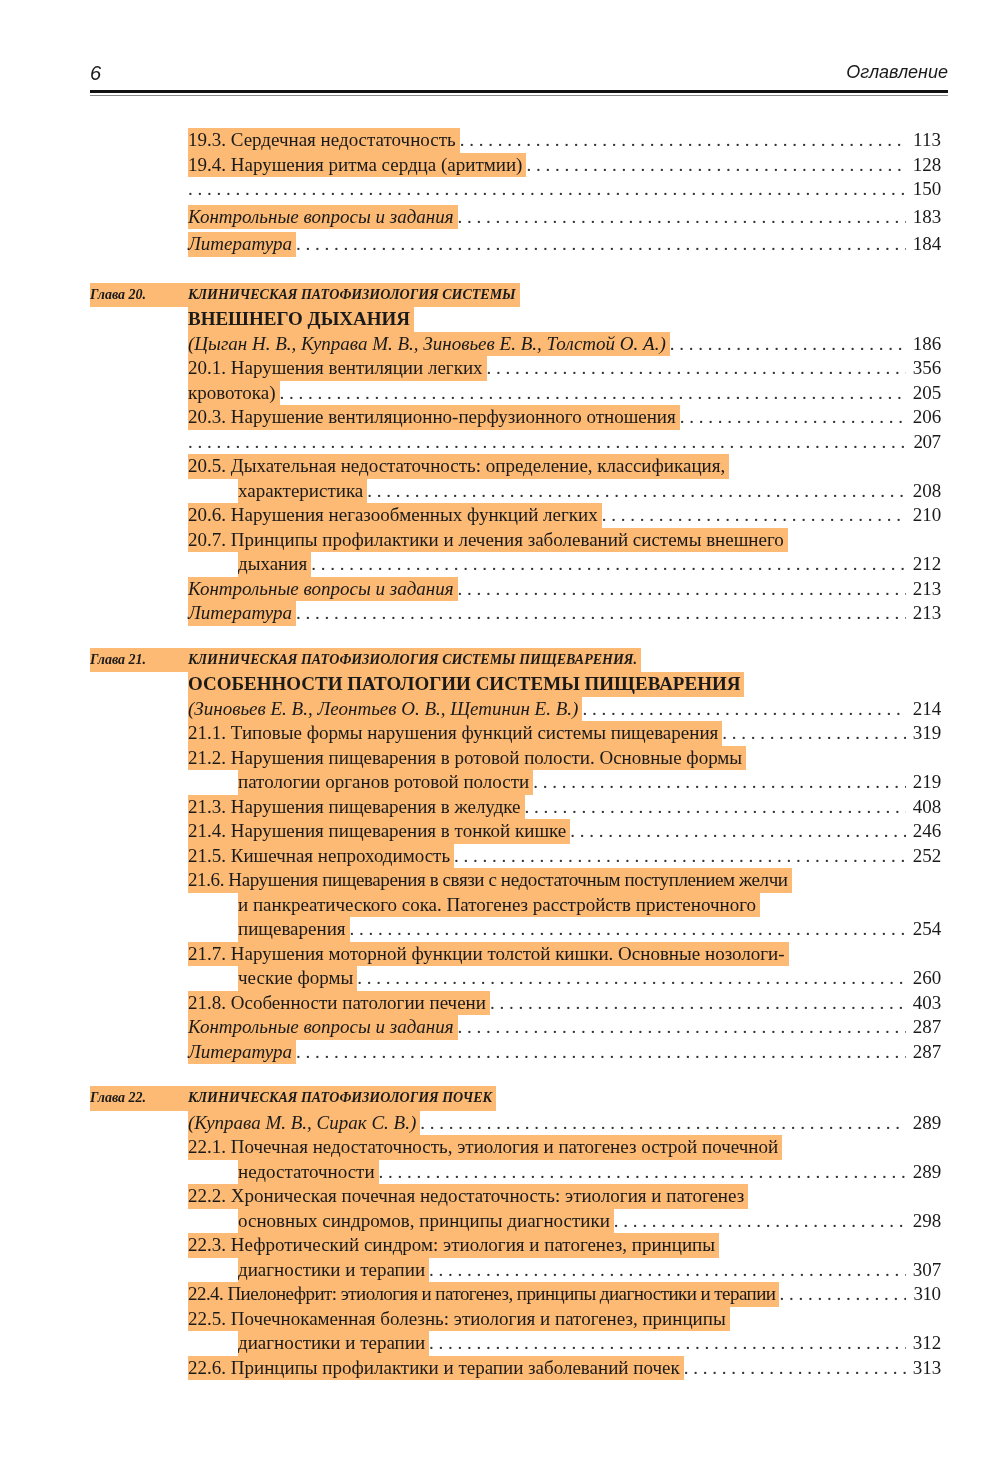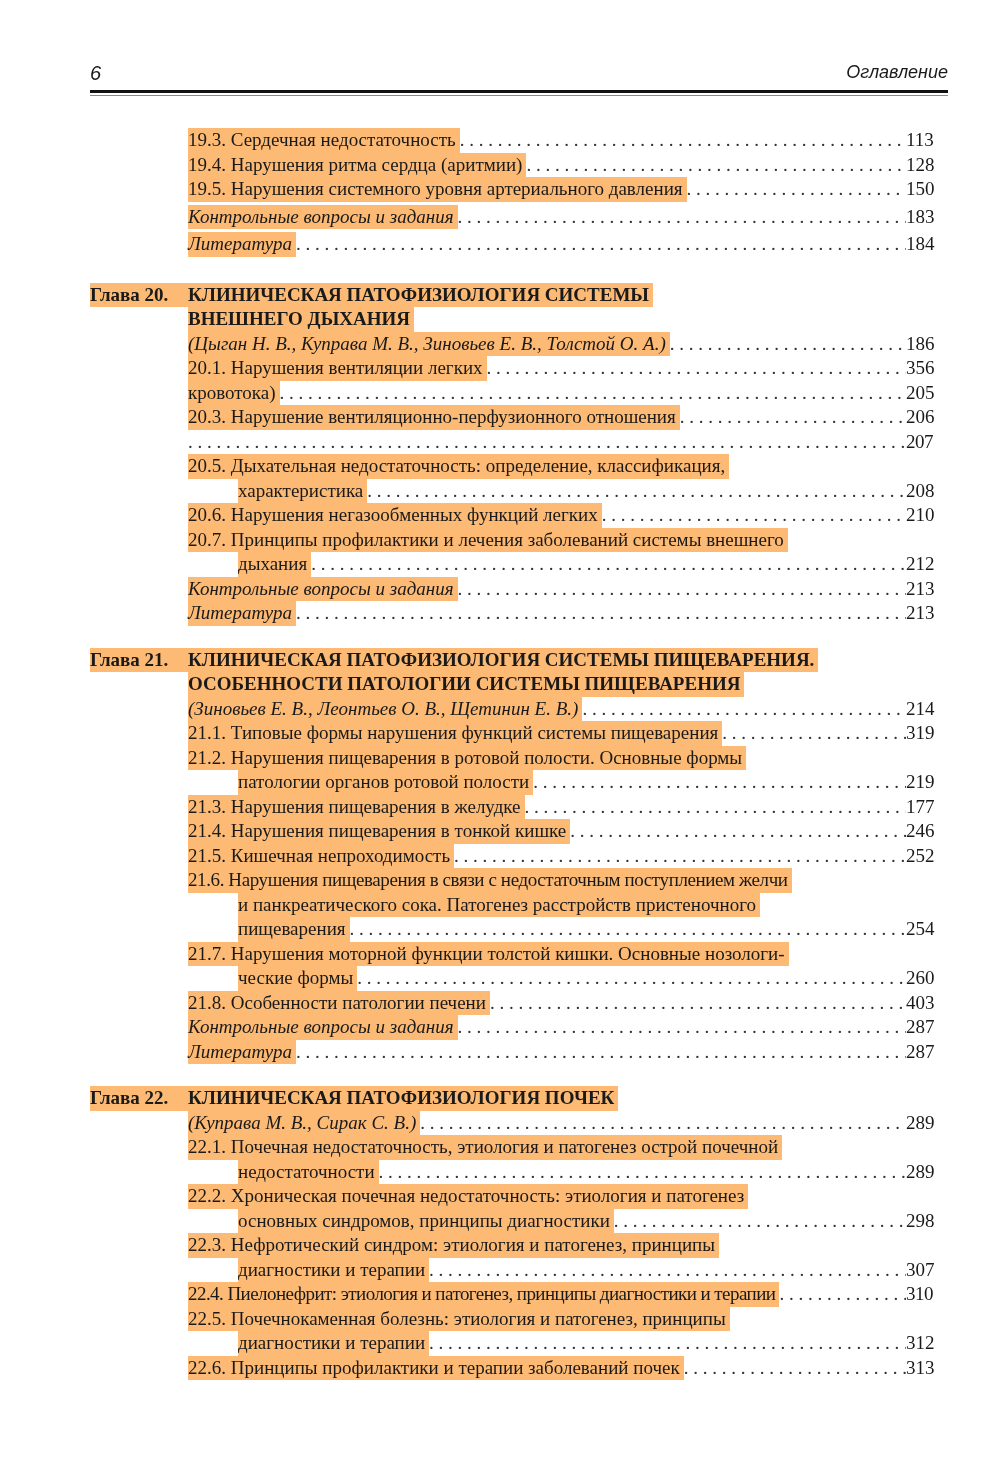--- a/index.html
+++ b/index.html
@@ -42,7 +42,7 @@
       letter-spacing: 0px;
     }
     .row .page {
-      flex: 0 0 42px; text-align: left;
+      flex: 0 0 42px; text-align: center;
     }
     .row.noleader .leader::before { content: ""; }
 

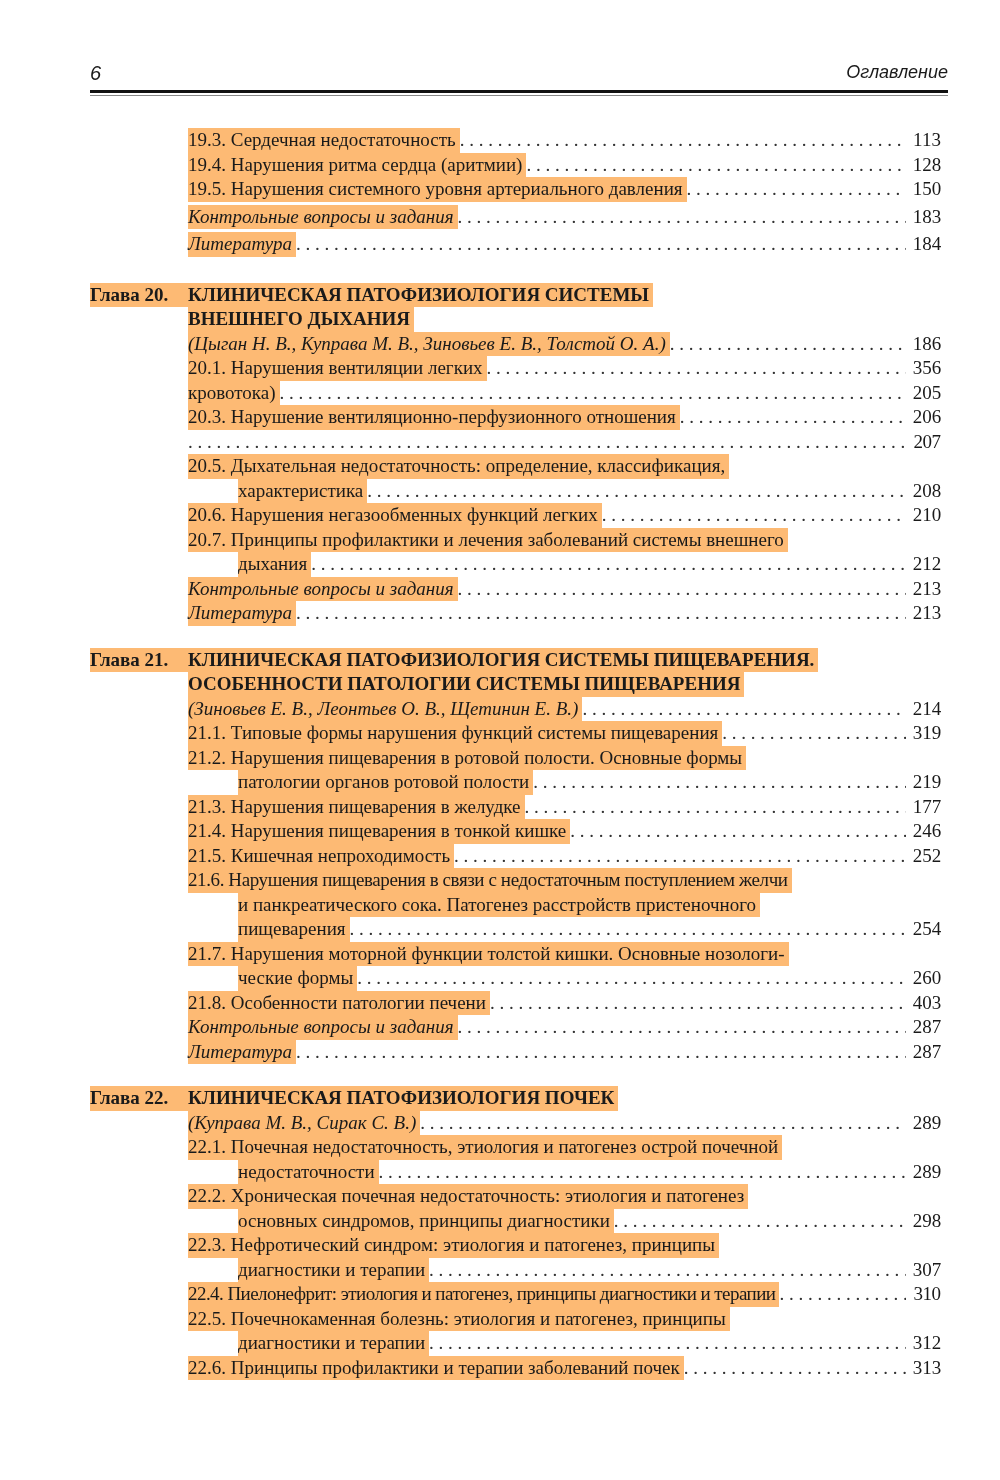--- a/index.html
+++ b/index.html
@@ -82,7 +82,6 @@
         <span class="page">128</span>
     </div>
     <div class="row lvl-sec">
-      <span class="text">19.5. Нарушения системного уровня артериального давления</span>
         <span class="leader"></span>
         <span class="page">150</span>
     </div>

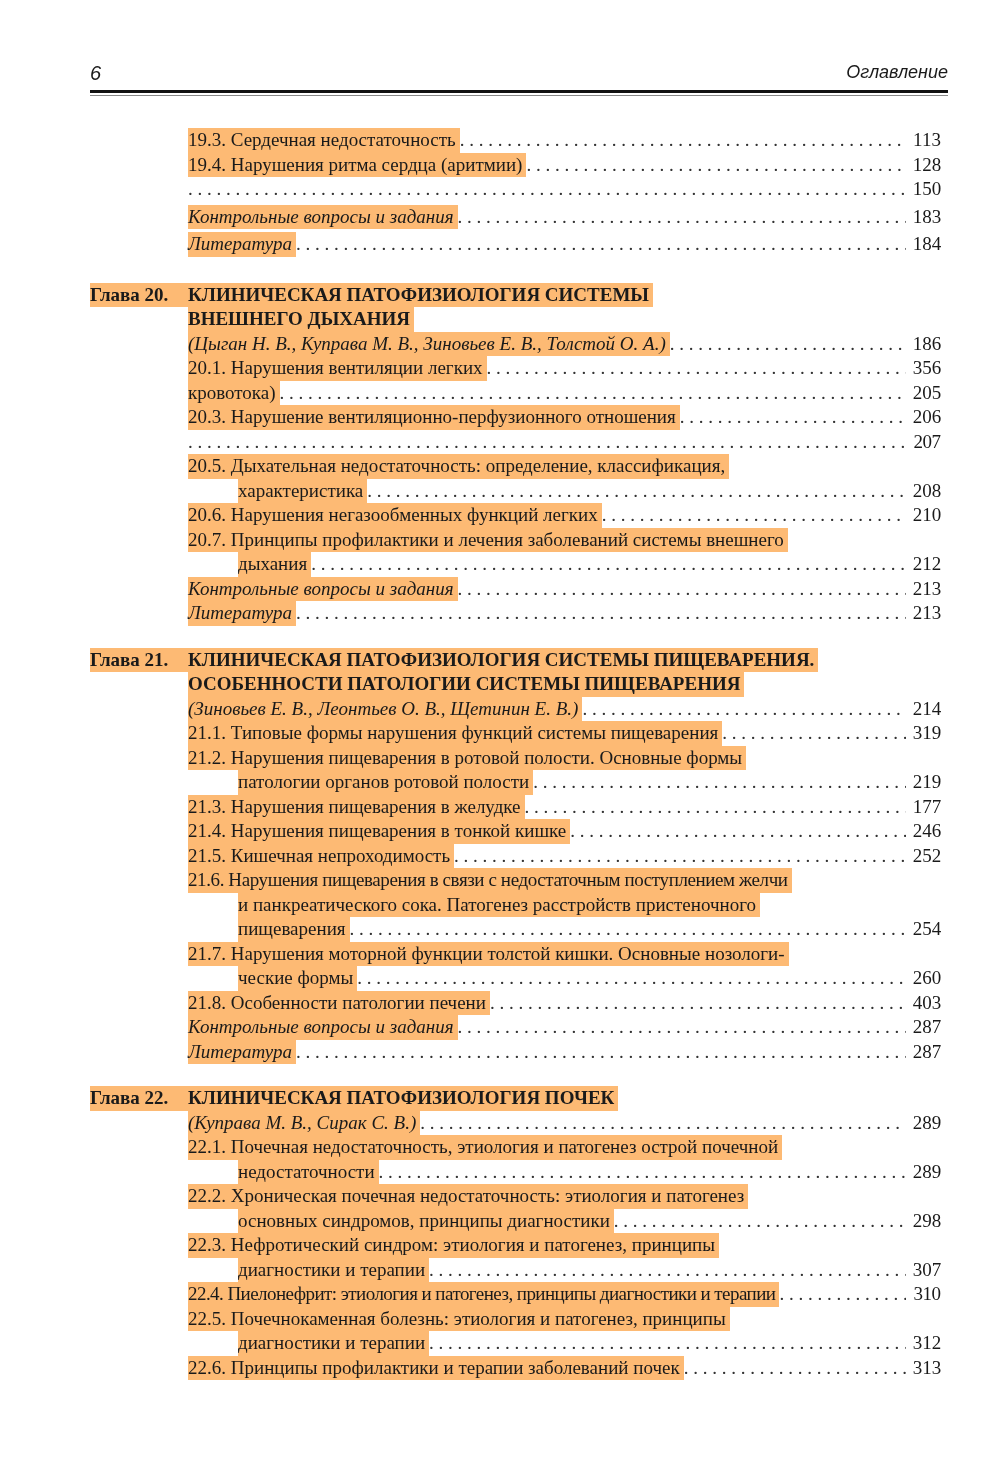--- a/index.html
+++ b/index.html
@@ -53,7 +53,7 @@
 
     .chapter { margin-top: 22px; }
     .chapter .row.chap-head {
-      font-weight: bold; font-size: 19px;
+      font-weight: bold; font-size: 14px; font-style: italic;
     }
     .chap-label { display: inline-block; width: 98px; }
     .chap-cont { padding-left: 98px; font-weight: bold; }

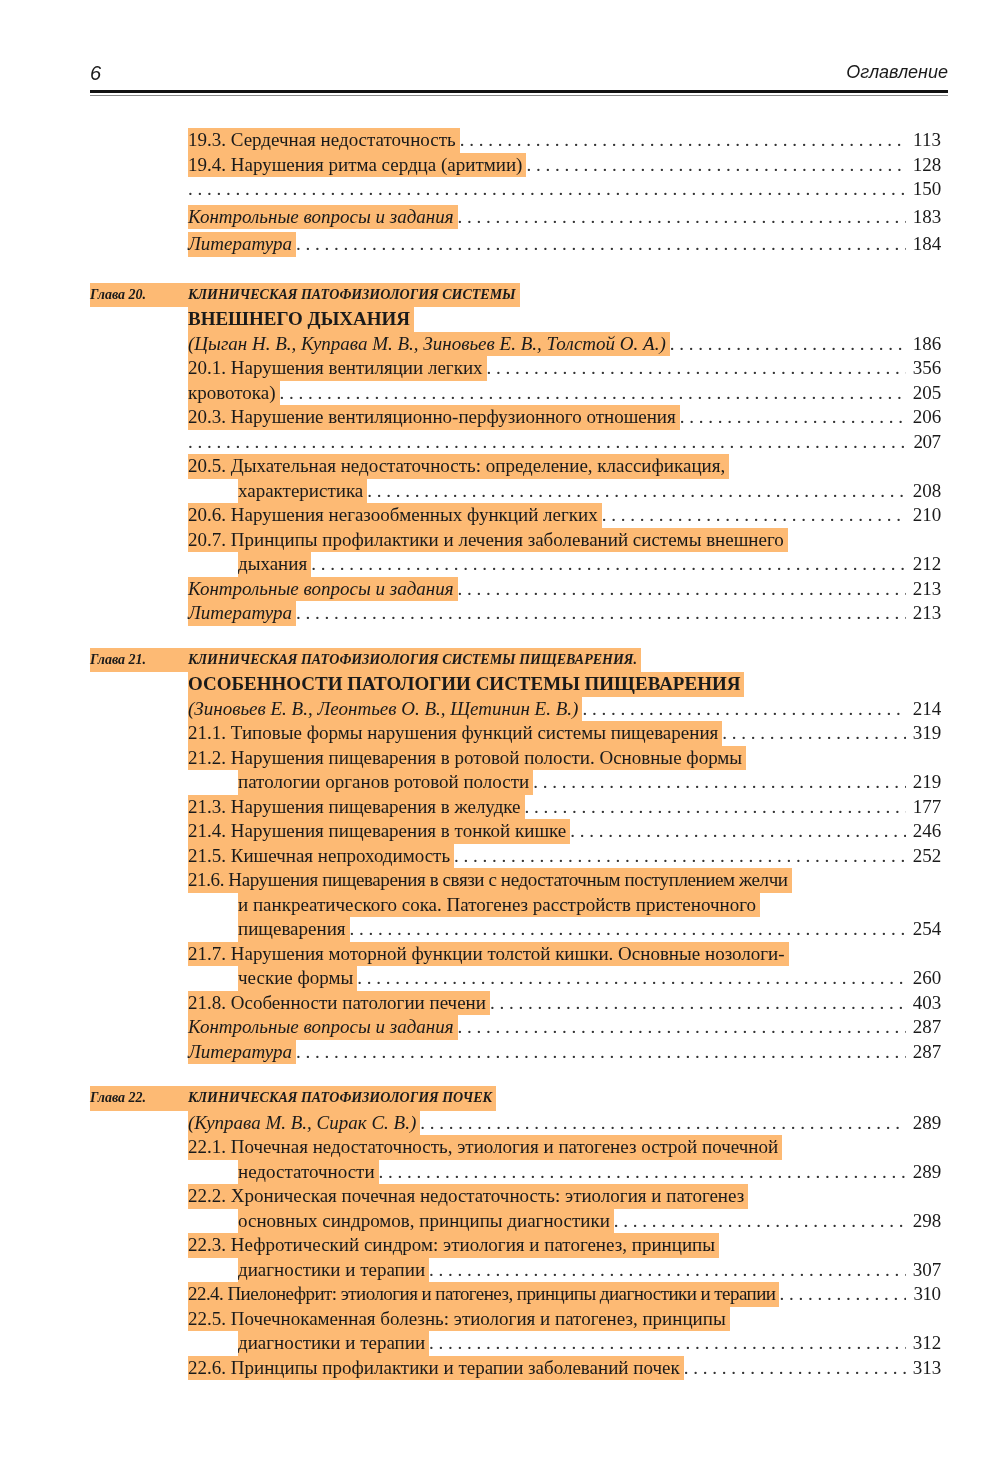--- a/index.html
+++ b/index.html
@@ -195,7 +195,7 @@
     <div class="row lvl-sec">
       <span class="text">21.3. Нарушения пищеварения в желудке</span>
         <span class="leader"></span>
-        <span class="page">177</span>
+        <span class="page">408</span>
     </div>
     <div class="row lvl-sec">
       <span class="text">21.4. Нарушения пищеварения в тонкой кишке</span>

